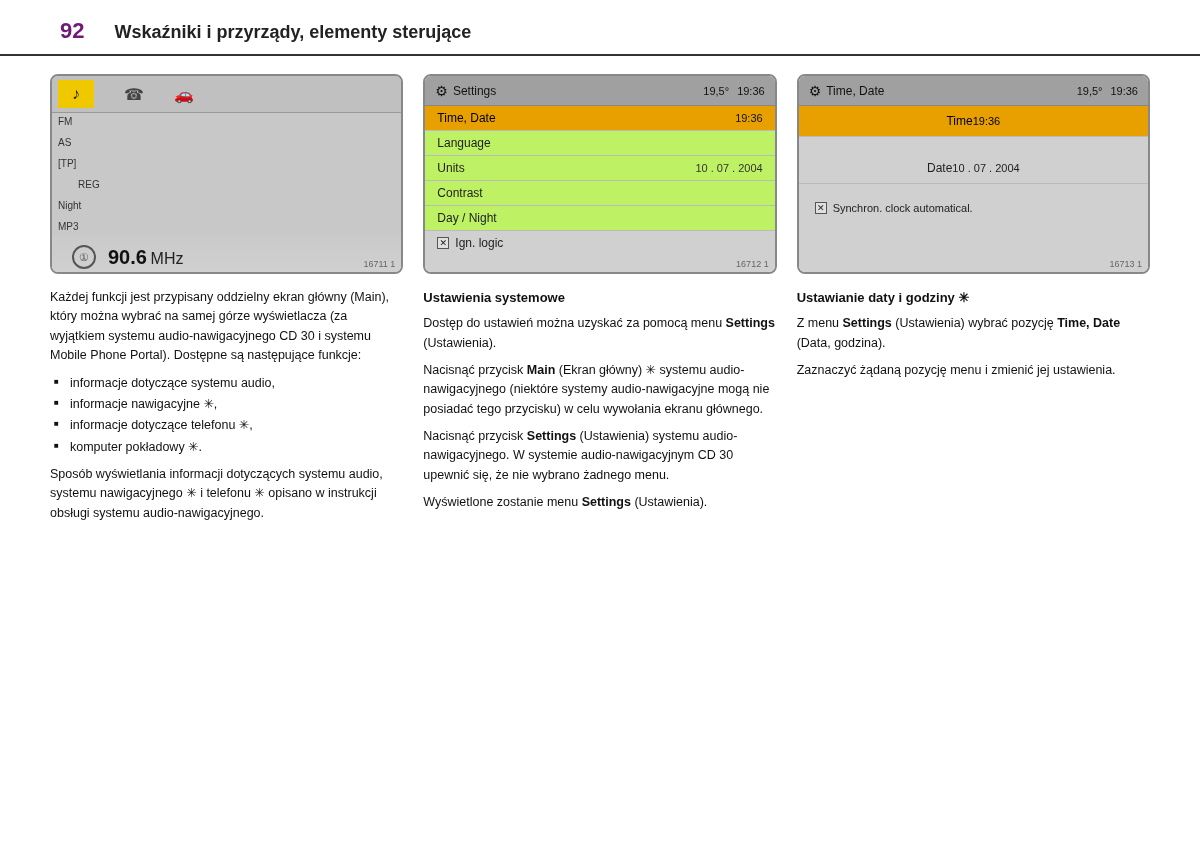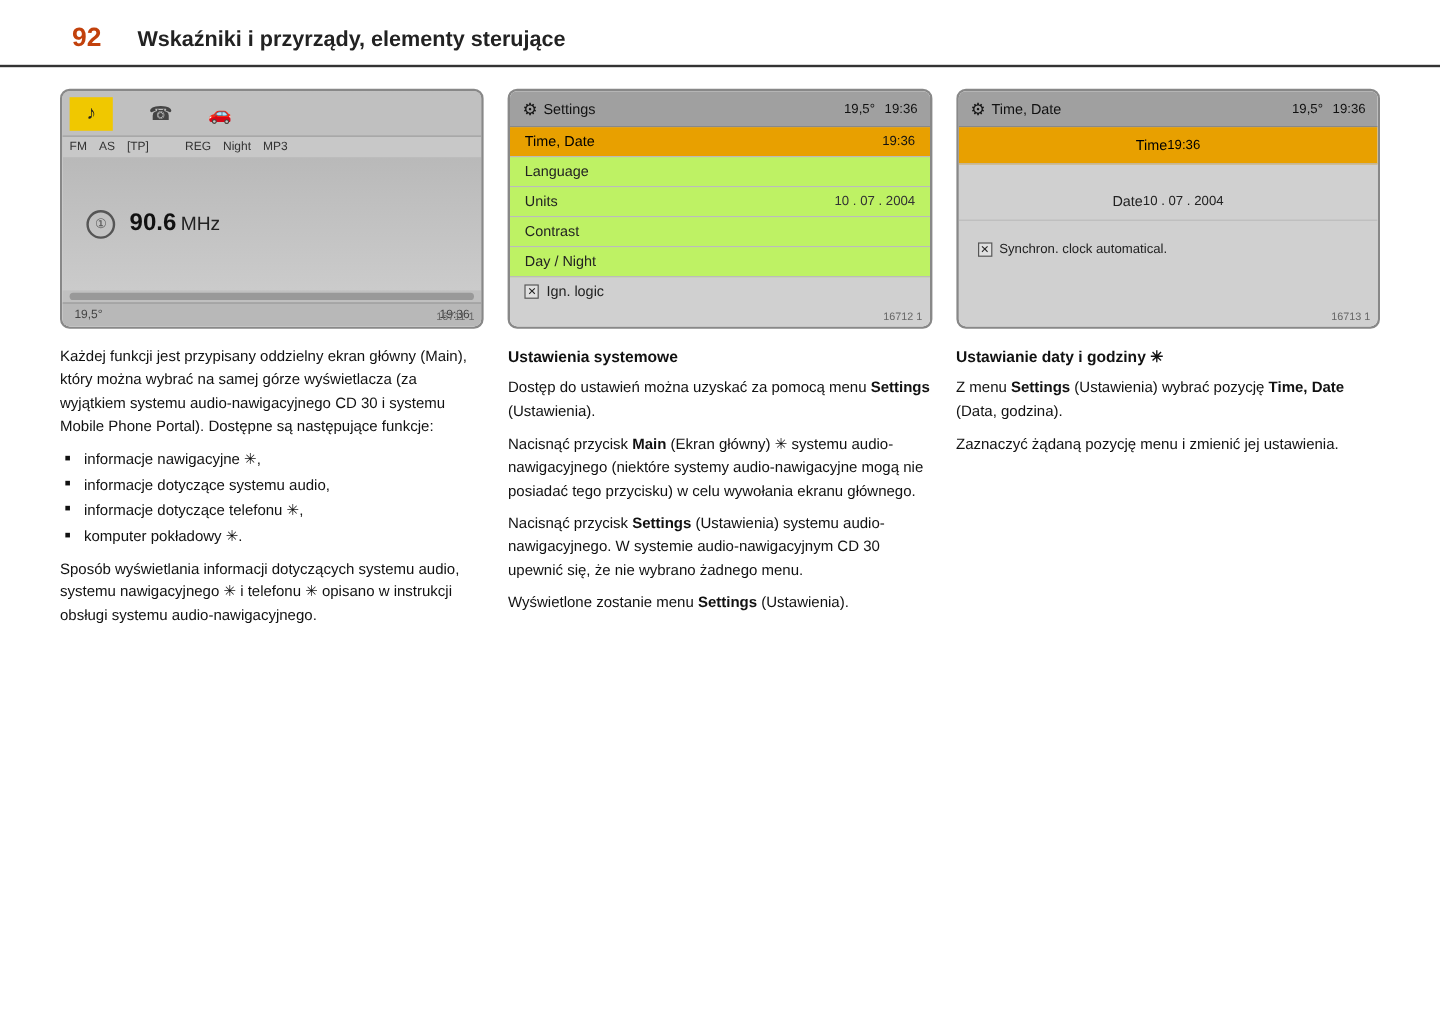--- a/index.html
+++ b/index.html
@@ -25,7 +25,7 @@
     .page-number {
       font-size: 22px;
       font-weight: bold;
-      color: #c2410c;
+      color: #701a75;
     }
     .page-title {
       font-size: 18px;

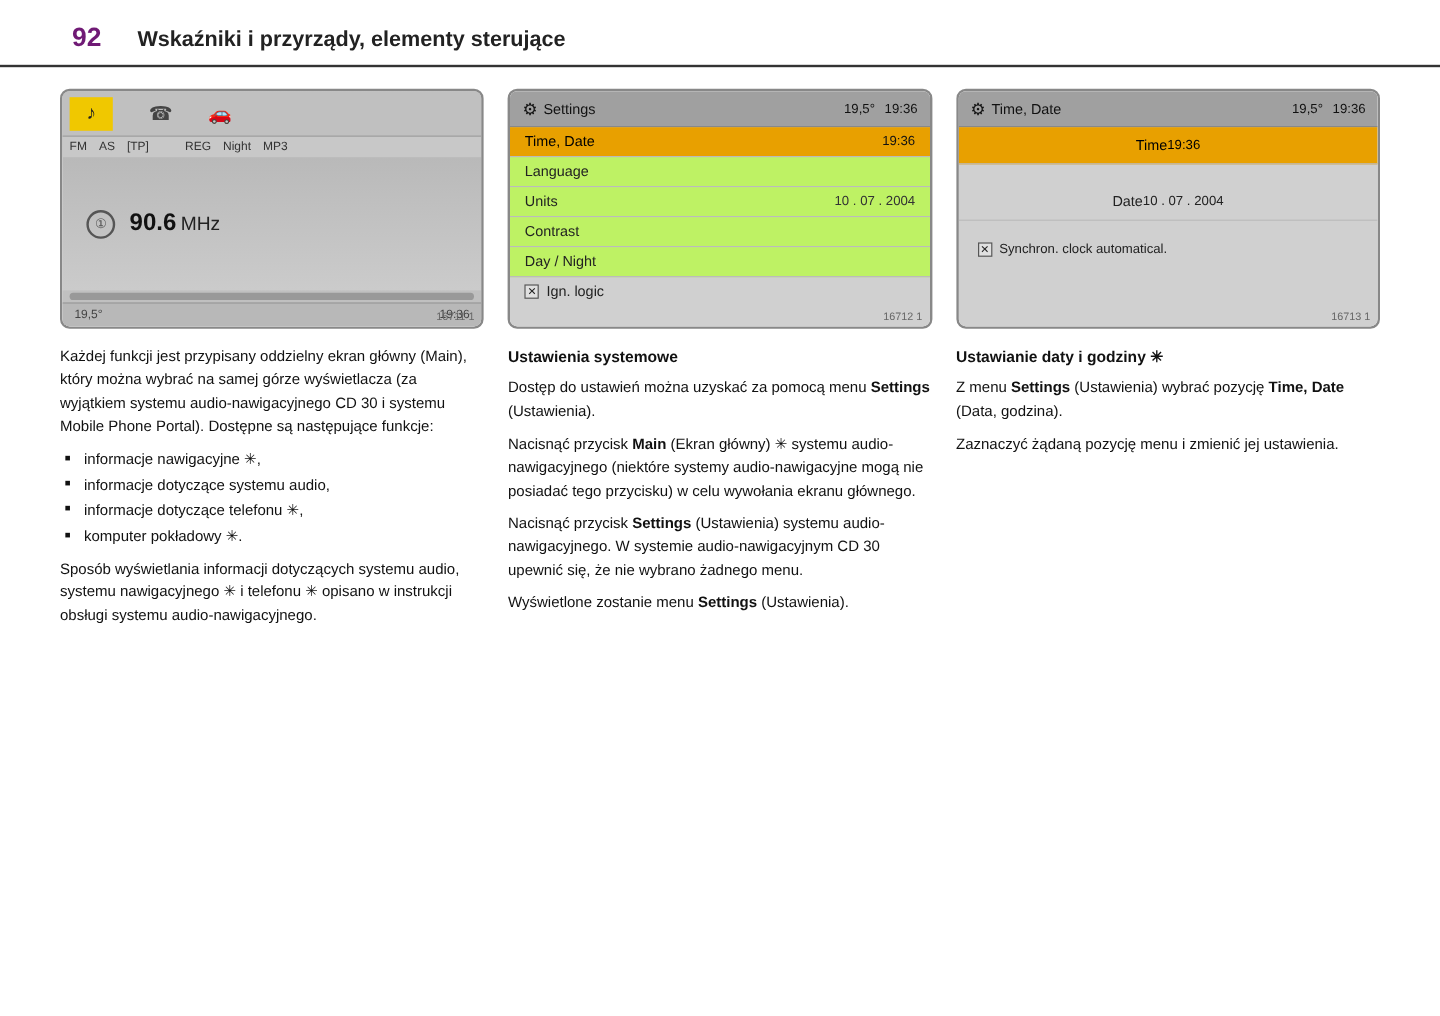--- a/index.html
+++ b/index.html
@@ -97,6 +97,7 @@
       color: #333;
       padding: 3px 6px;
       background: #c8c8c8;
+      flex-direction: column;
     }
     .radio-main-area {
       flex: 1;

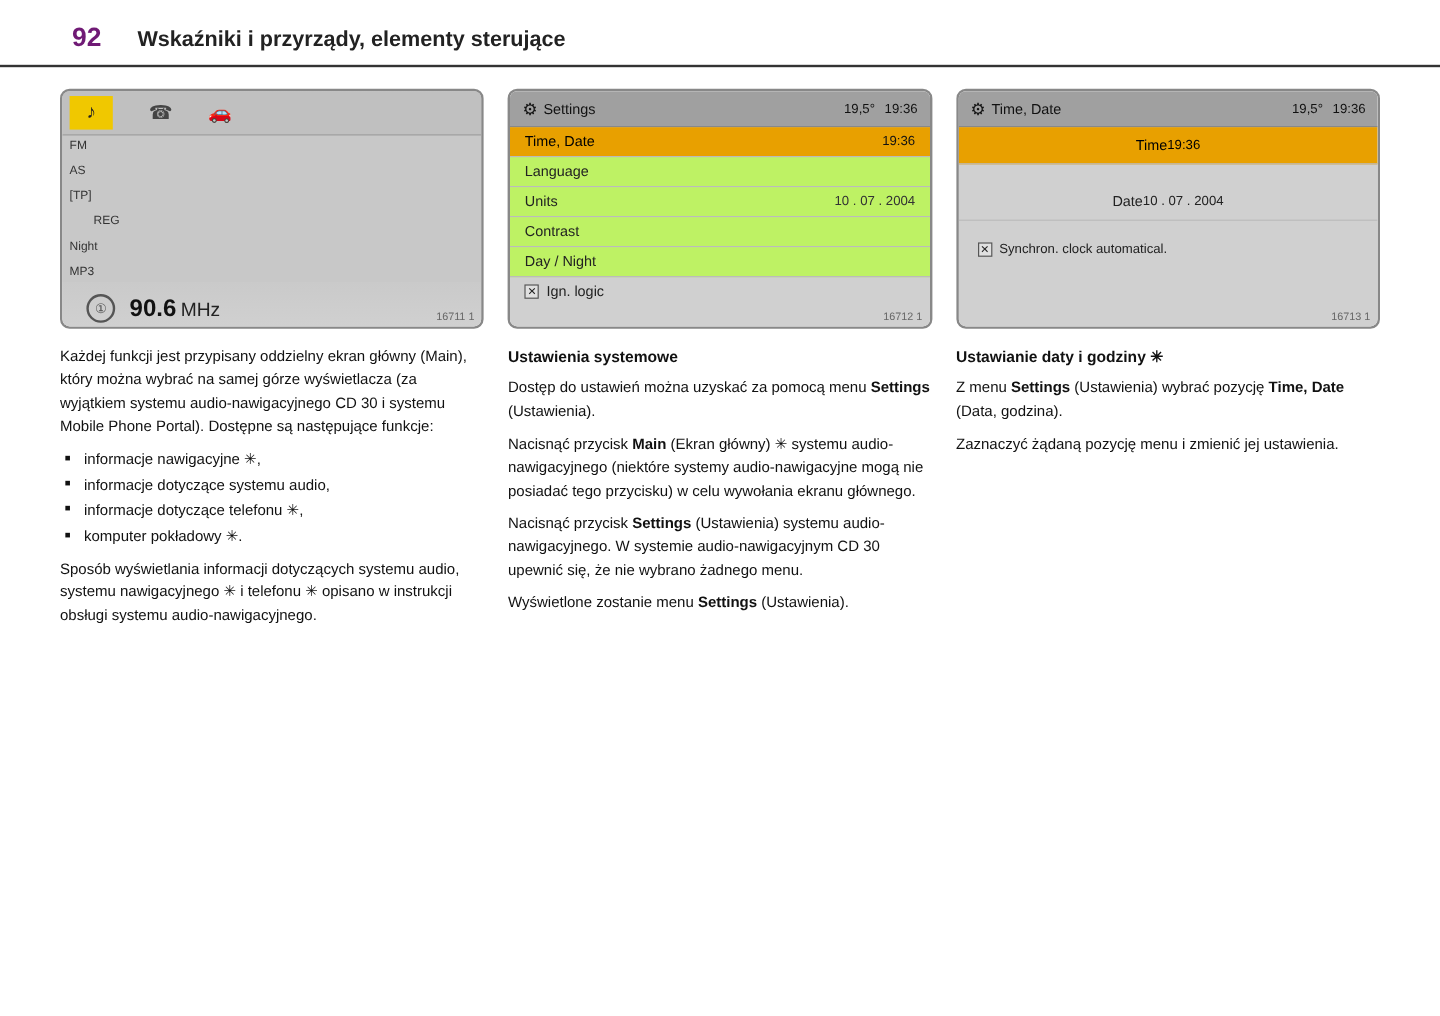--- a/index.html
+++ b/index.html
@@ -336,8 +336,8 @@
     <div class="text-section">
       <p>Każdej funkcji jest przypisany oddzielny ekran główny (Main), który można wybrać na samej górze wyświetlacza (za wyjątkiem systemu audio-nawigacyjnego CD 30 i systemu Mobile Phone Portal). Dostępne są następujące funkcje:</p>
       <ul class="bullet-list">
+        <li>informacje dotyczące systemu audio,</li>
         <li>informacje nawigacyjne ✳,</li>
-        <li>informacje dotyczące systemu audio,</li>
         <li>informacje dotyczące telefonu ✳,</li>
         <li>komputer pokładowy ✳.</li>
       </ul>

